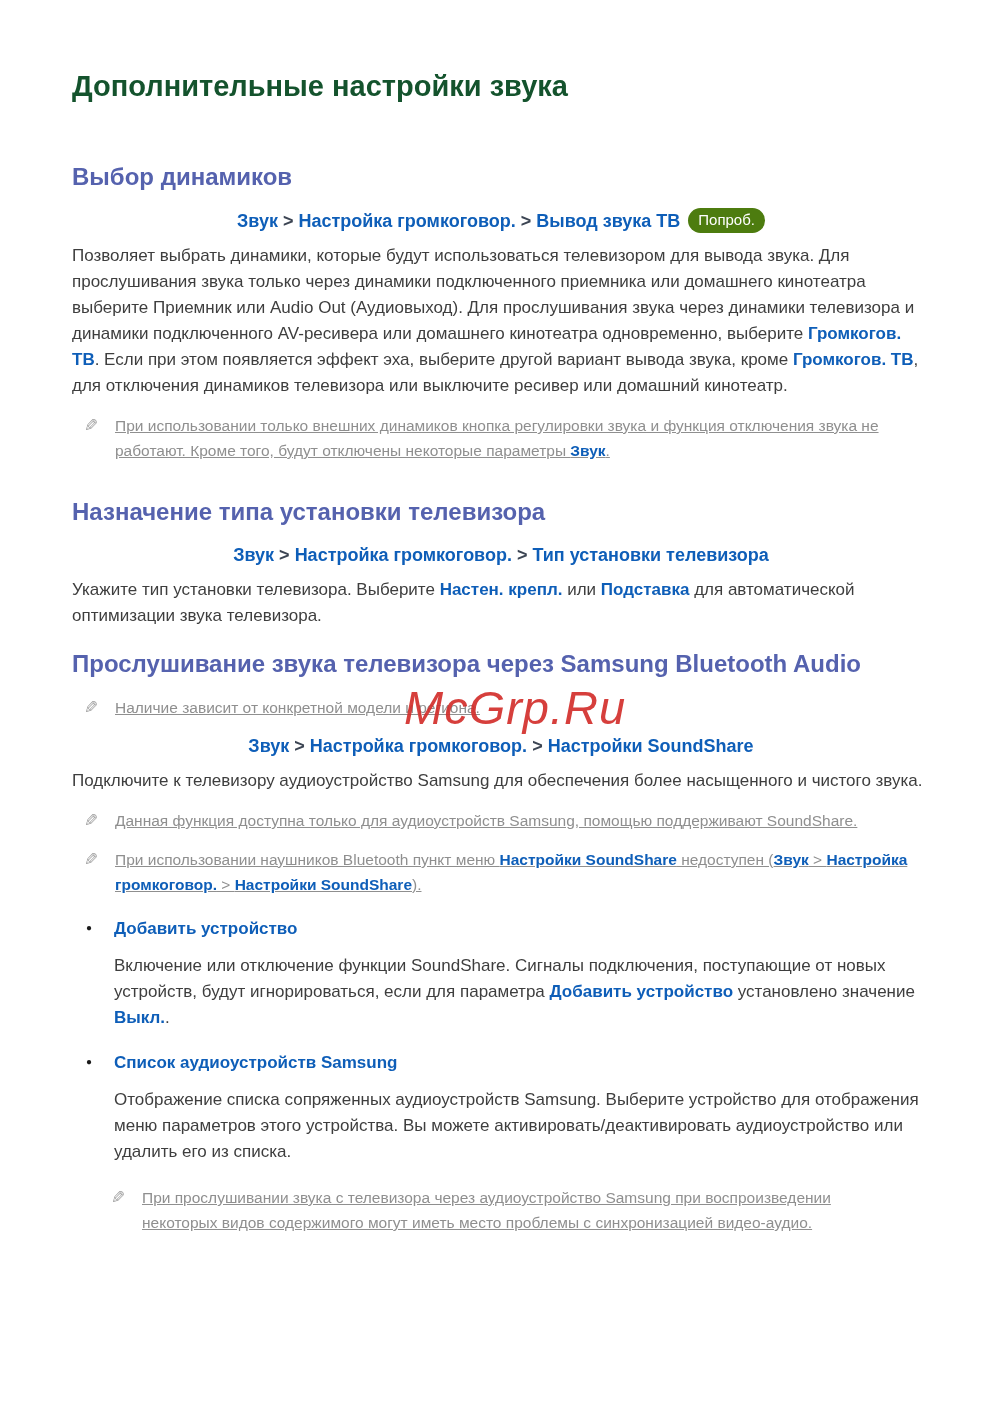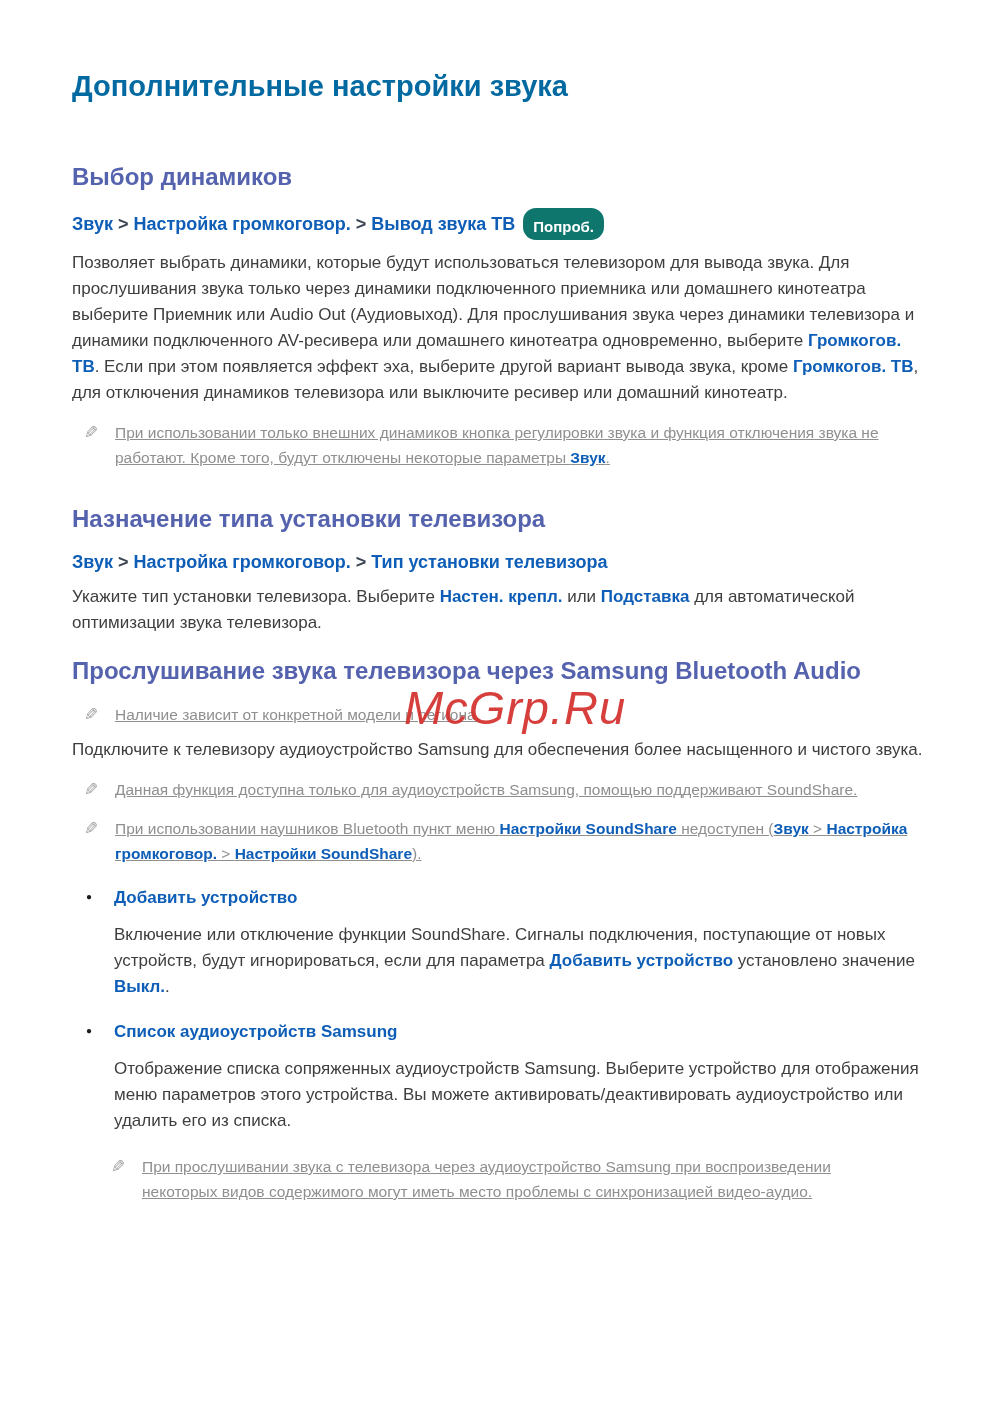--- a/index.html
+++ b/index.html
@@ -16,7 +16,7 @@
   h1.page-title{
     margin:0;
     font-size:29px;line-height:36px;font-weight:bold;
-    color:#0369a1;
+    color:#14532d;
   }
   .section{margin:0;}
   .section.s1{margin-top:58px;}

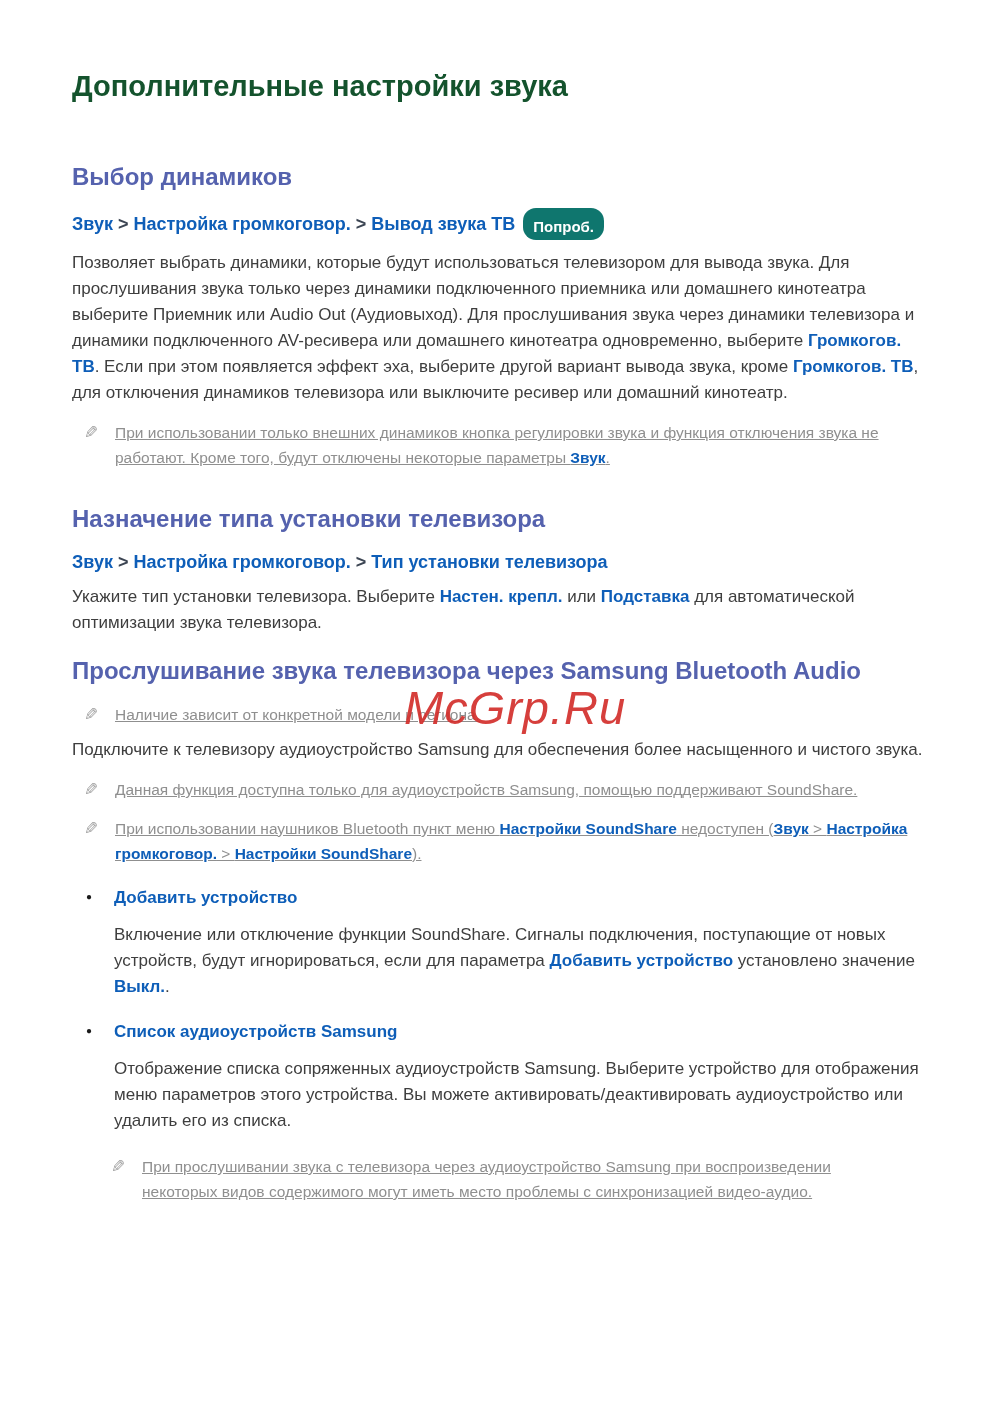--- a/index.html
+++ b/index.html
@@ -31,7 +31,7 @@
     margin-top:16px;
     font-size:18px;font-weight:bold;line-height:24px;
     color:#0e5eb8;
-    display:flex;align-items:center;flex-wrap:wrap;
+    display:flex;align-items:center;flex-wrap:wrap;justify-content:center;
   }
   .crumb-item{color:#0e5eb8;}
   .crumb-sep{color:#3c4553;white-space:pre;}

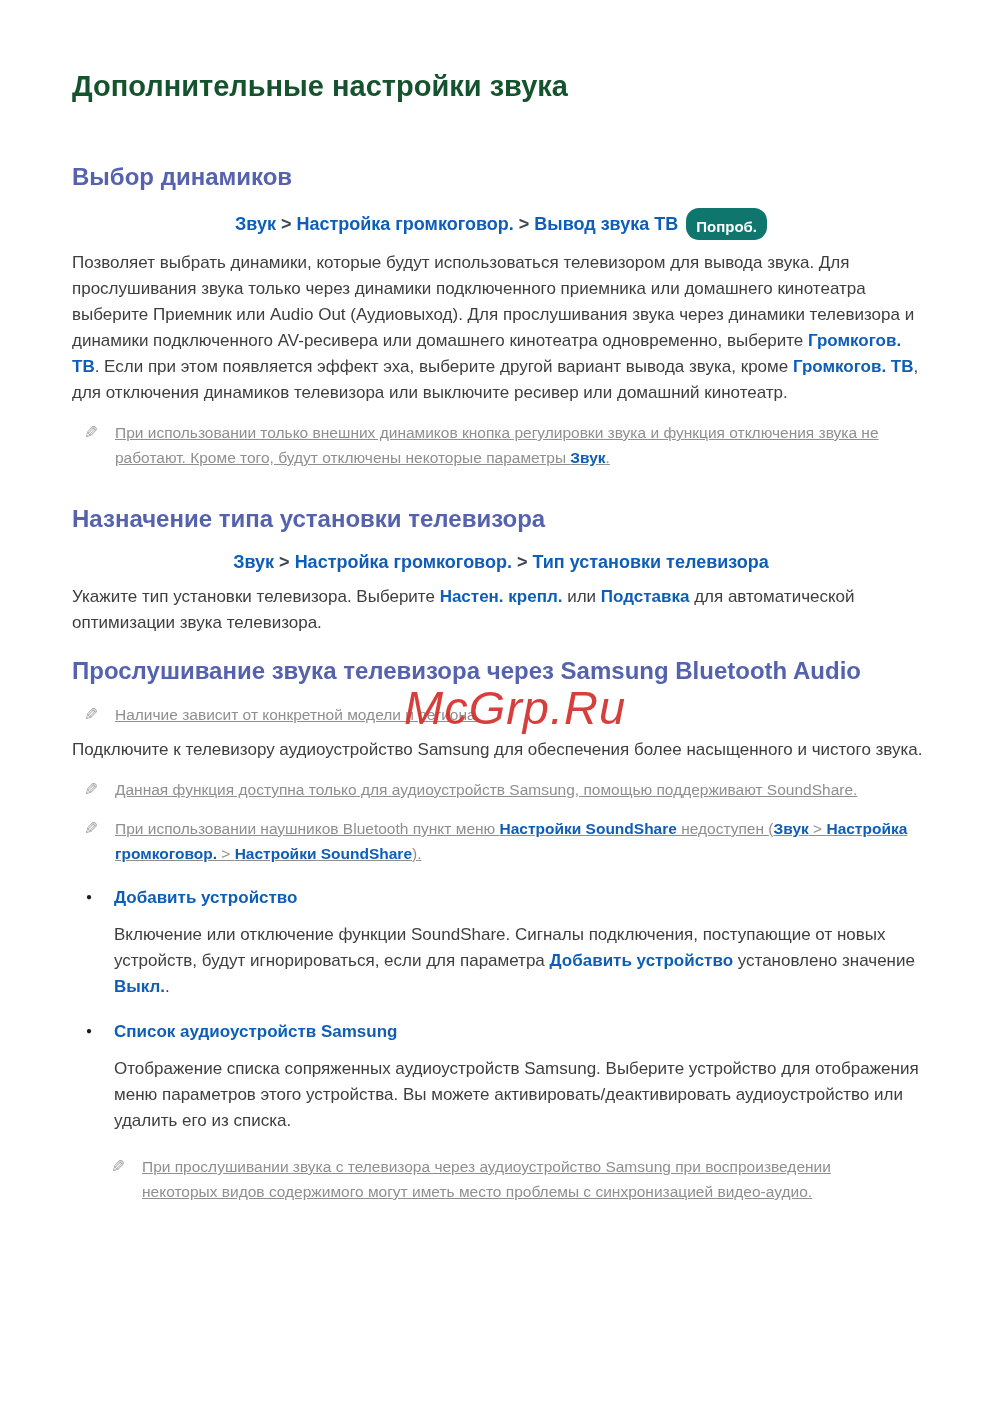--- a/index.html
+++ b/index.html
@@ -38,10 +38,10 @@
   .crumb-badge{
     display:inline-block;
     margin-left:8px;
-    background:#0f766e;
+    background:#4d7c0f;
     color:#ffffff;
-    font-size:15px;font-weight:bold;line-height:20px;
-    padding:9px 10px 3px 10px;
+    font-size:15px;font-weight:normal;line-height:20px;
+    padding:2px 10px 3px 10px;
     border-radius:13px;
   }
   p.body{

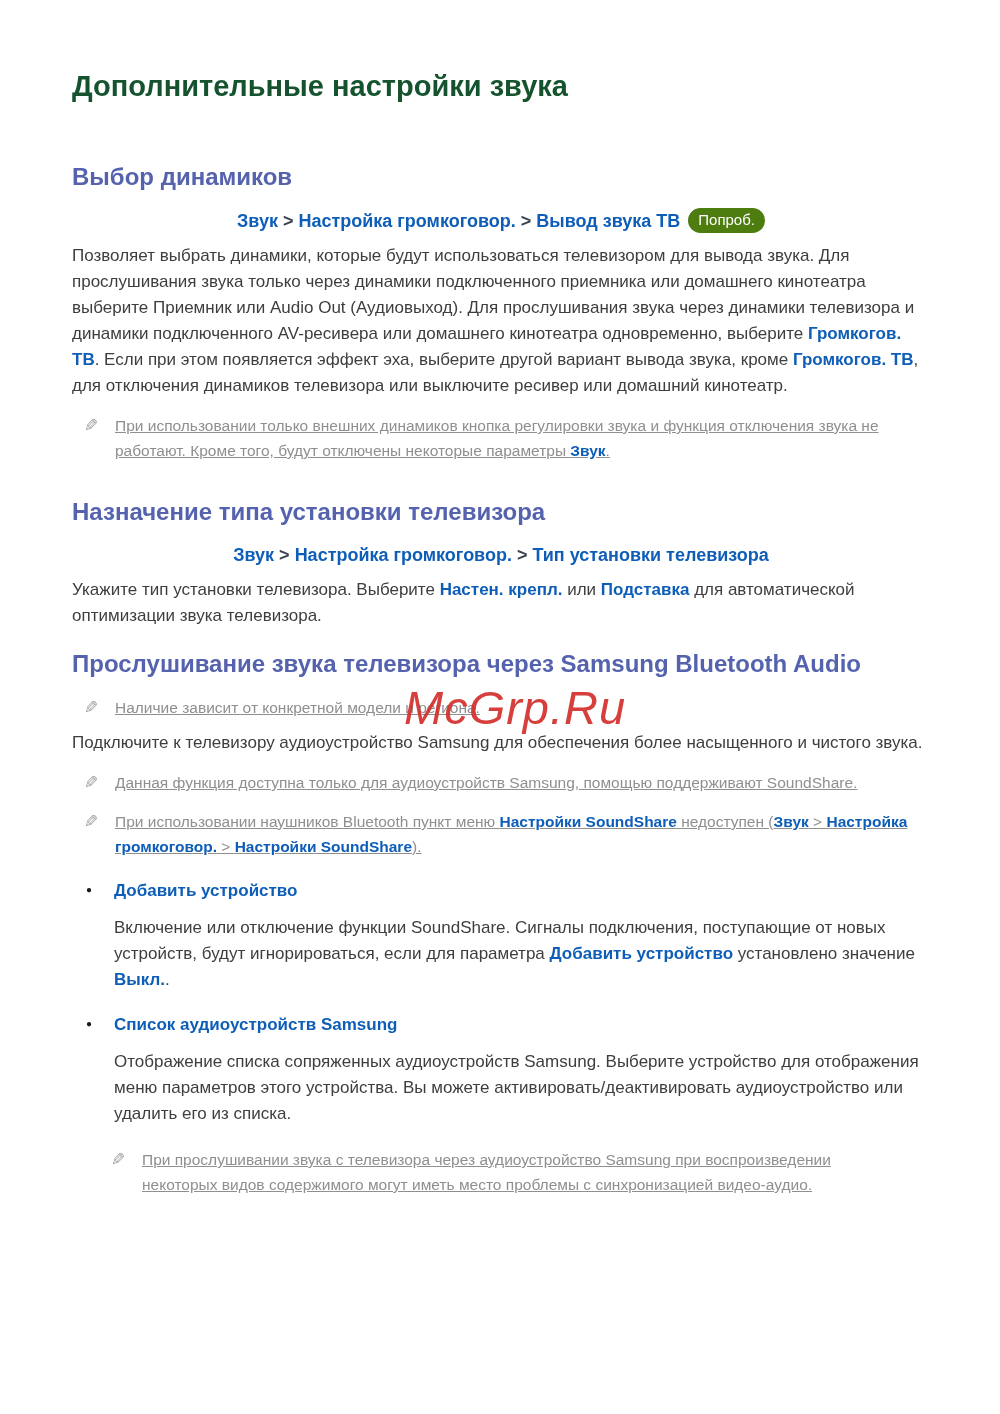--- a/index.html
+++ b/index.html
@@ -139,6 +139,9 @@
       <span class="note-icon">✎</span>
       <p class="note-text"><span>Наличие зависит от конкретной модели и региона.</span></p>
     </div>
+    <div class="breadcrumb" style="margin-top:14px;">
+      <span style="display:inline"><span class="crumb-item">Звук</span><span class="crumb-sep"> &gt; </span><span class="crumb-item">Настройка громкоговор.</span><span class="crumb-sep"> &gt; </span><span class="crumb-item">Настройки SoundShare</span></span>
+    </div>
     <p class="body">Подключите к телевизору аудиоустройство Samsung для обеспечения более насыщенного и чистого звука.</p>
     <div class="note">
       <span class="note-icon">✎</span>

